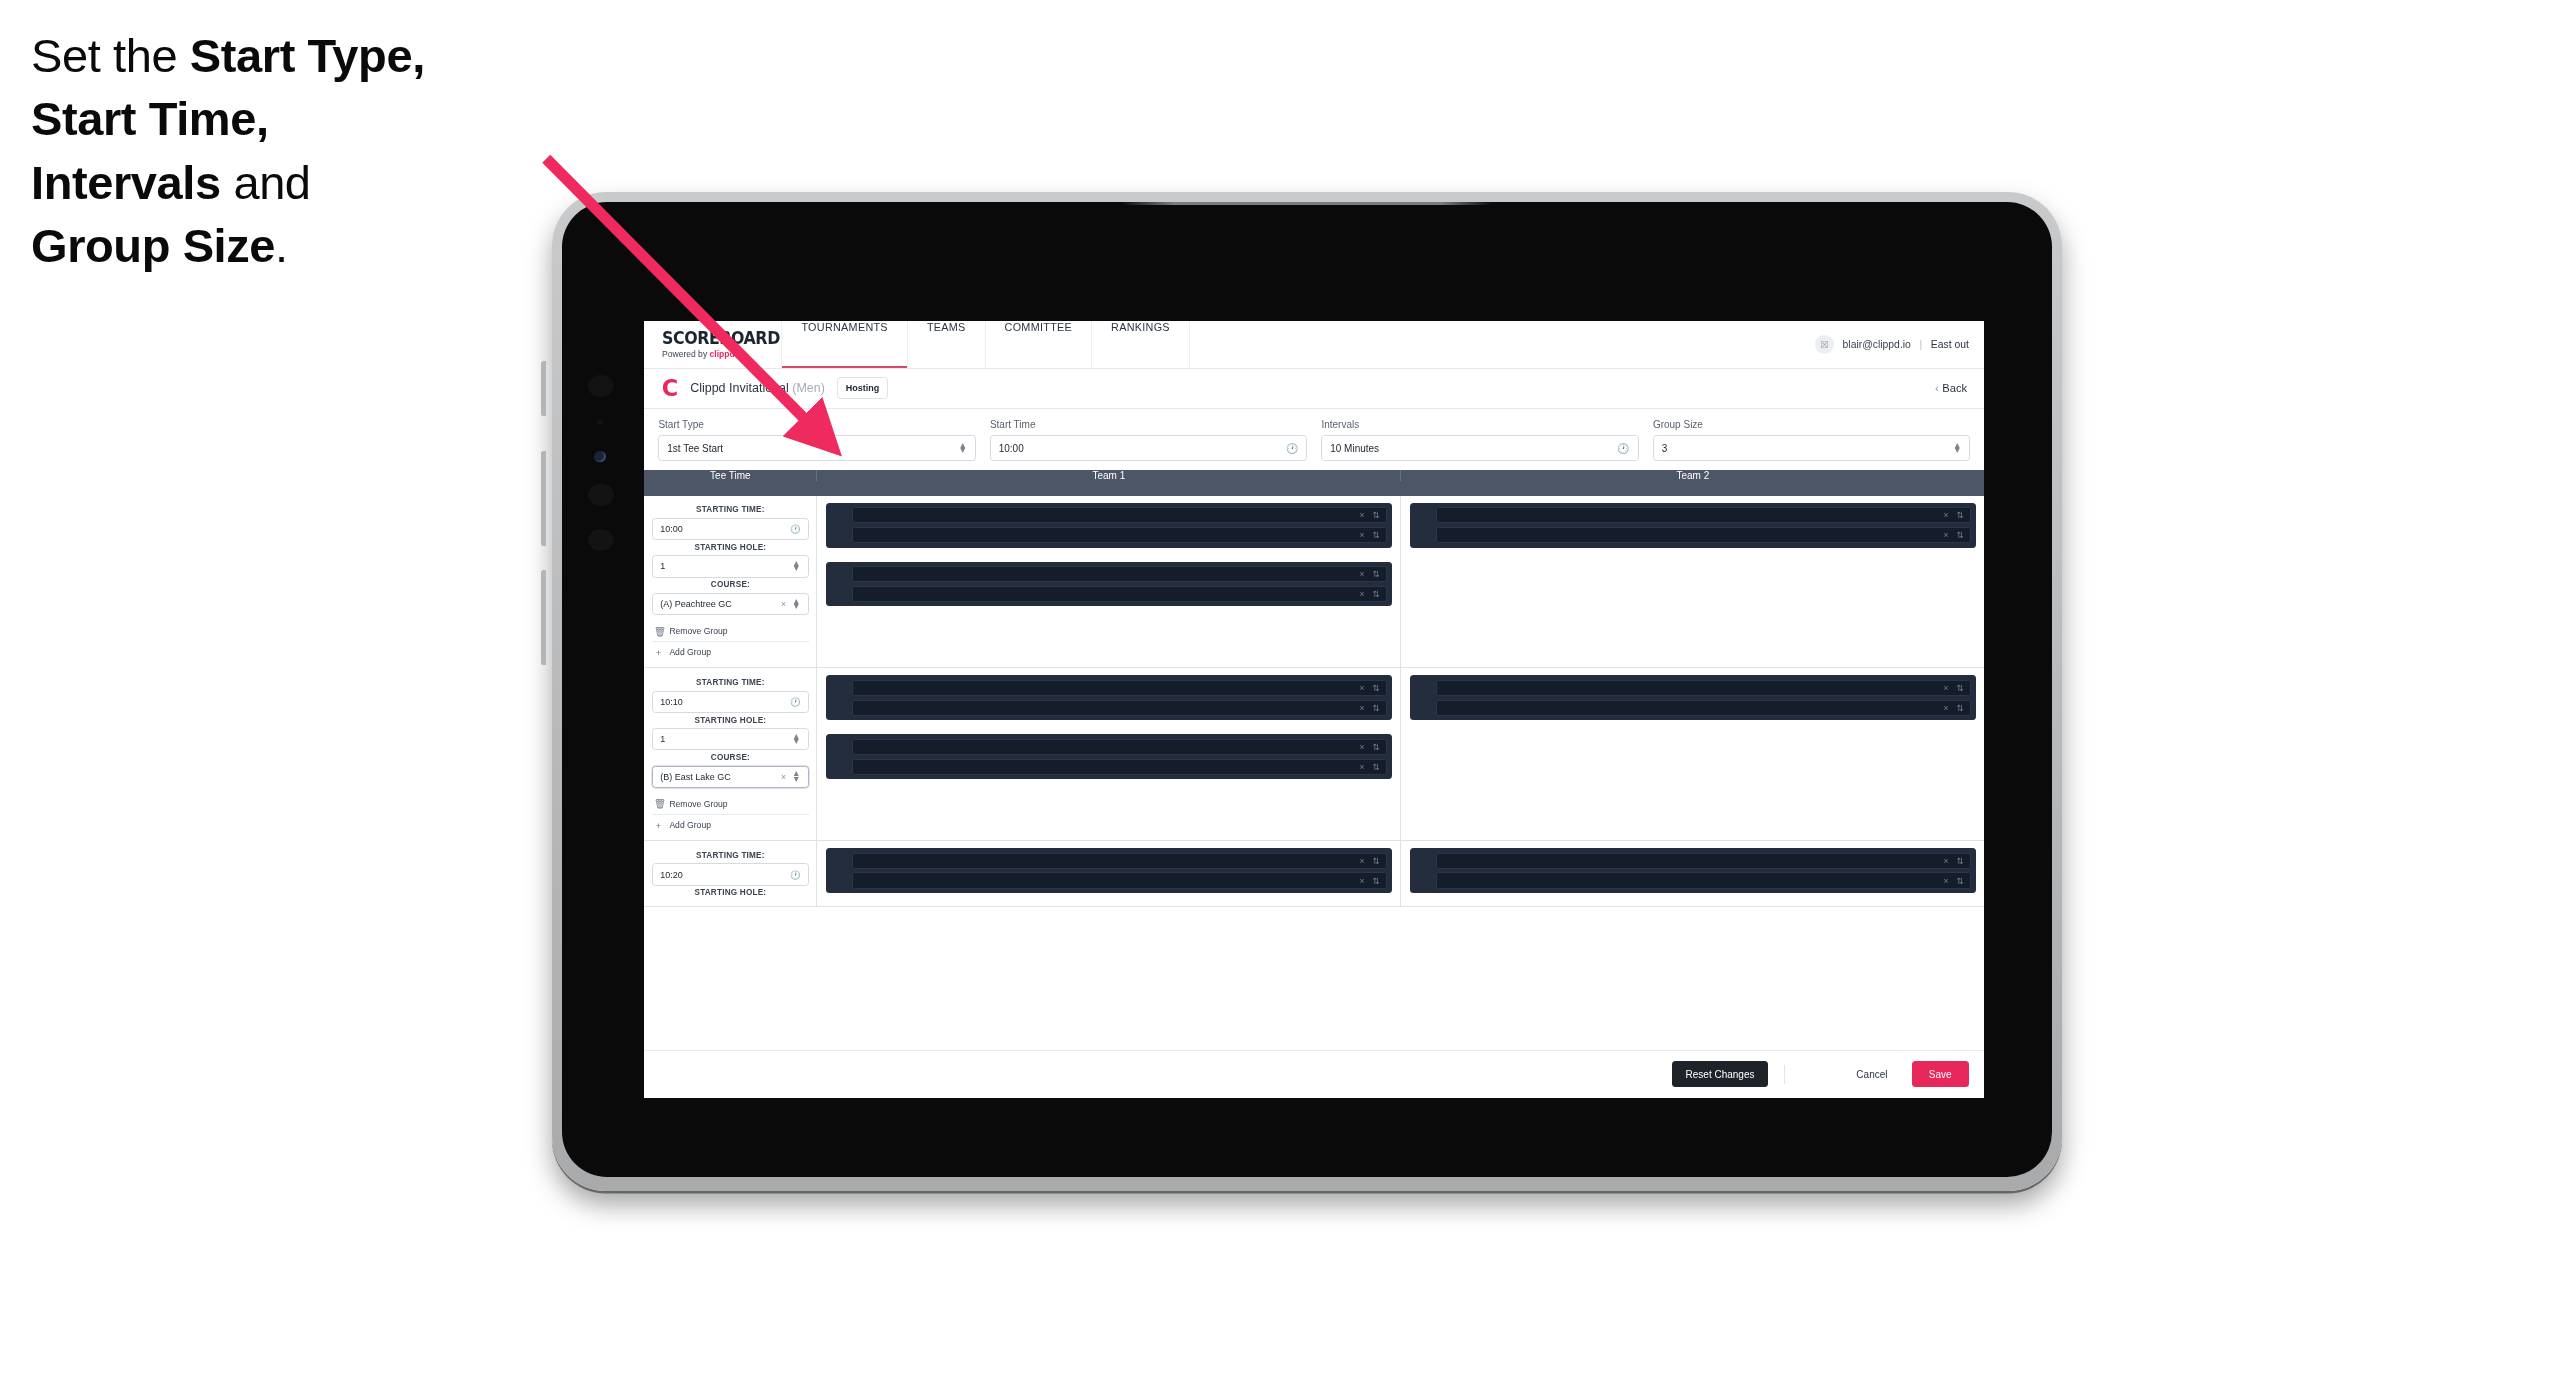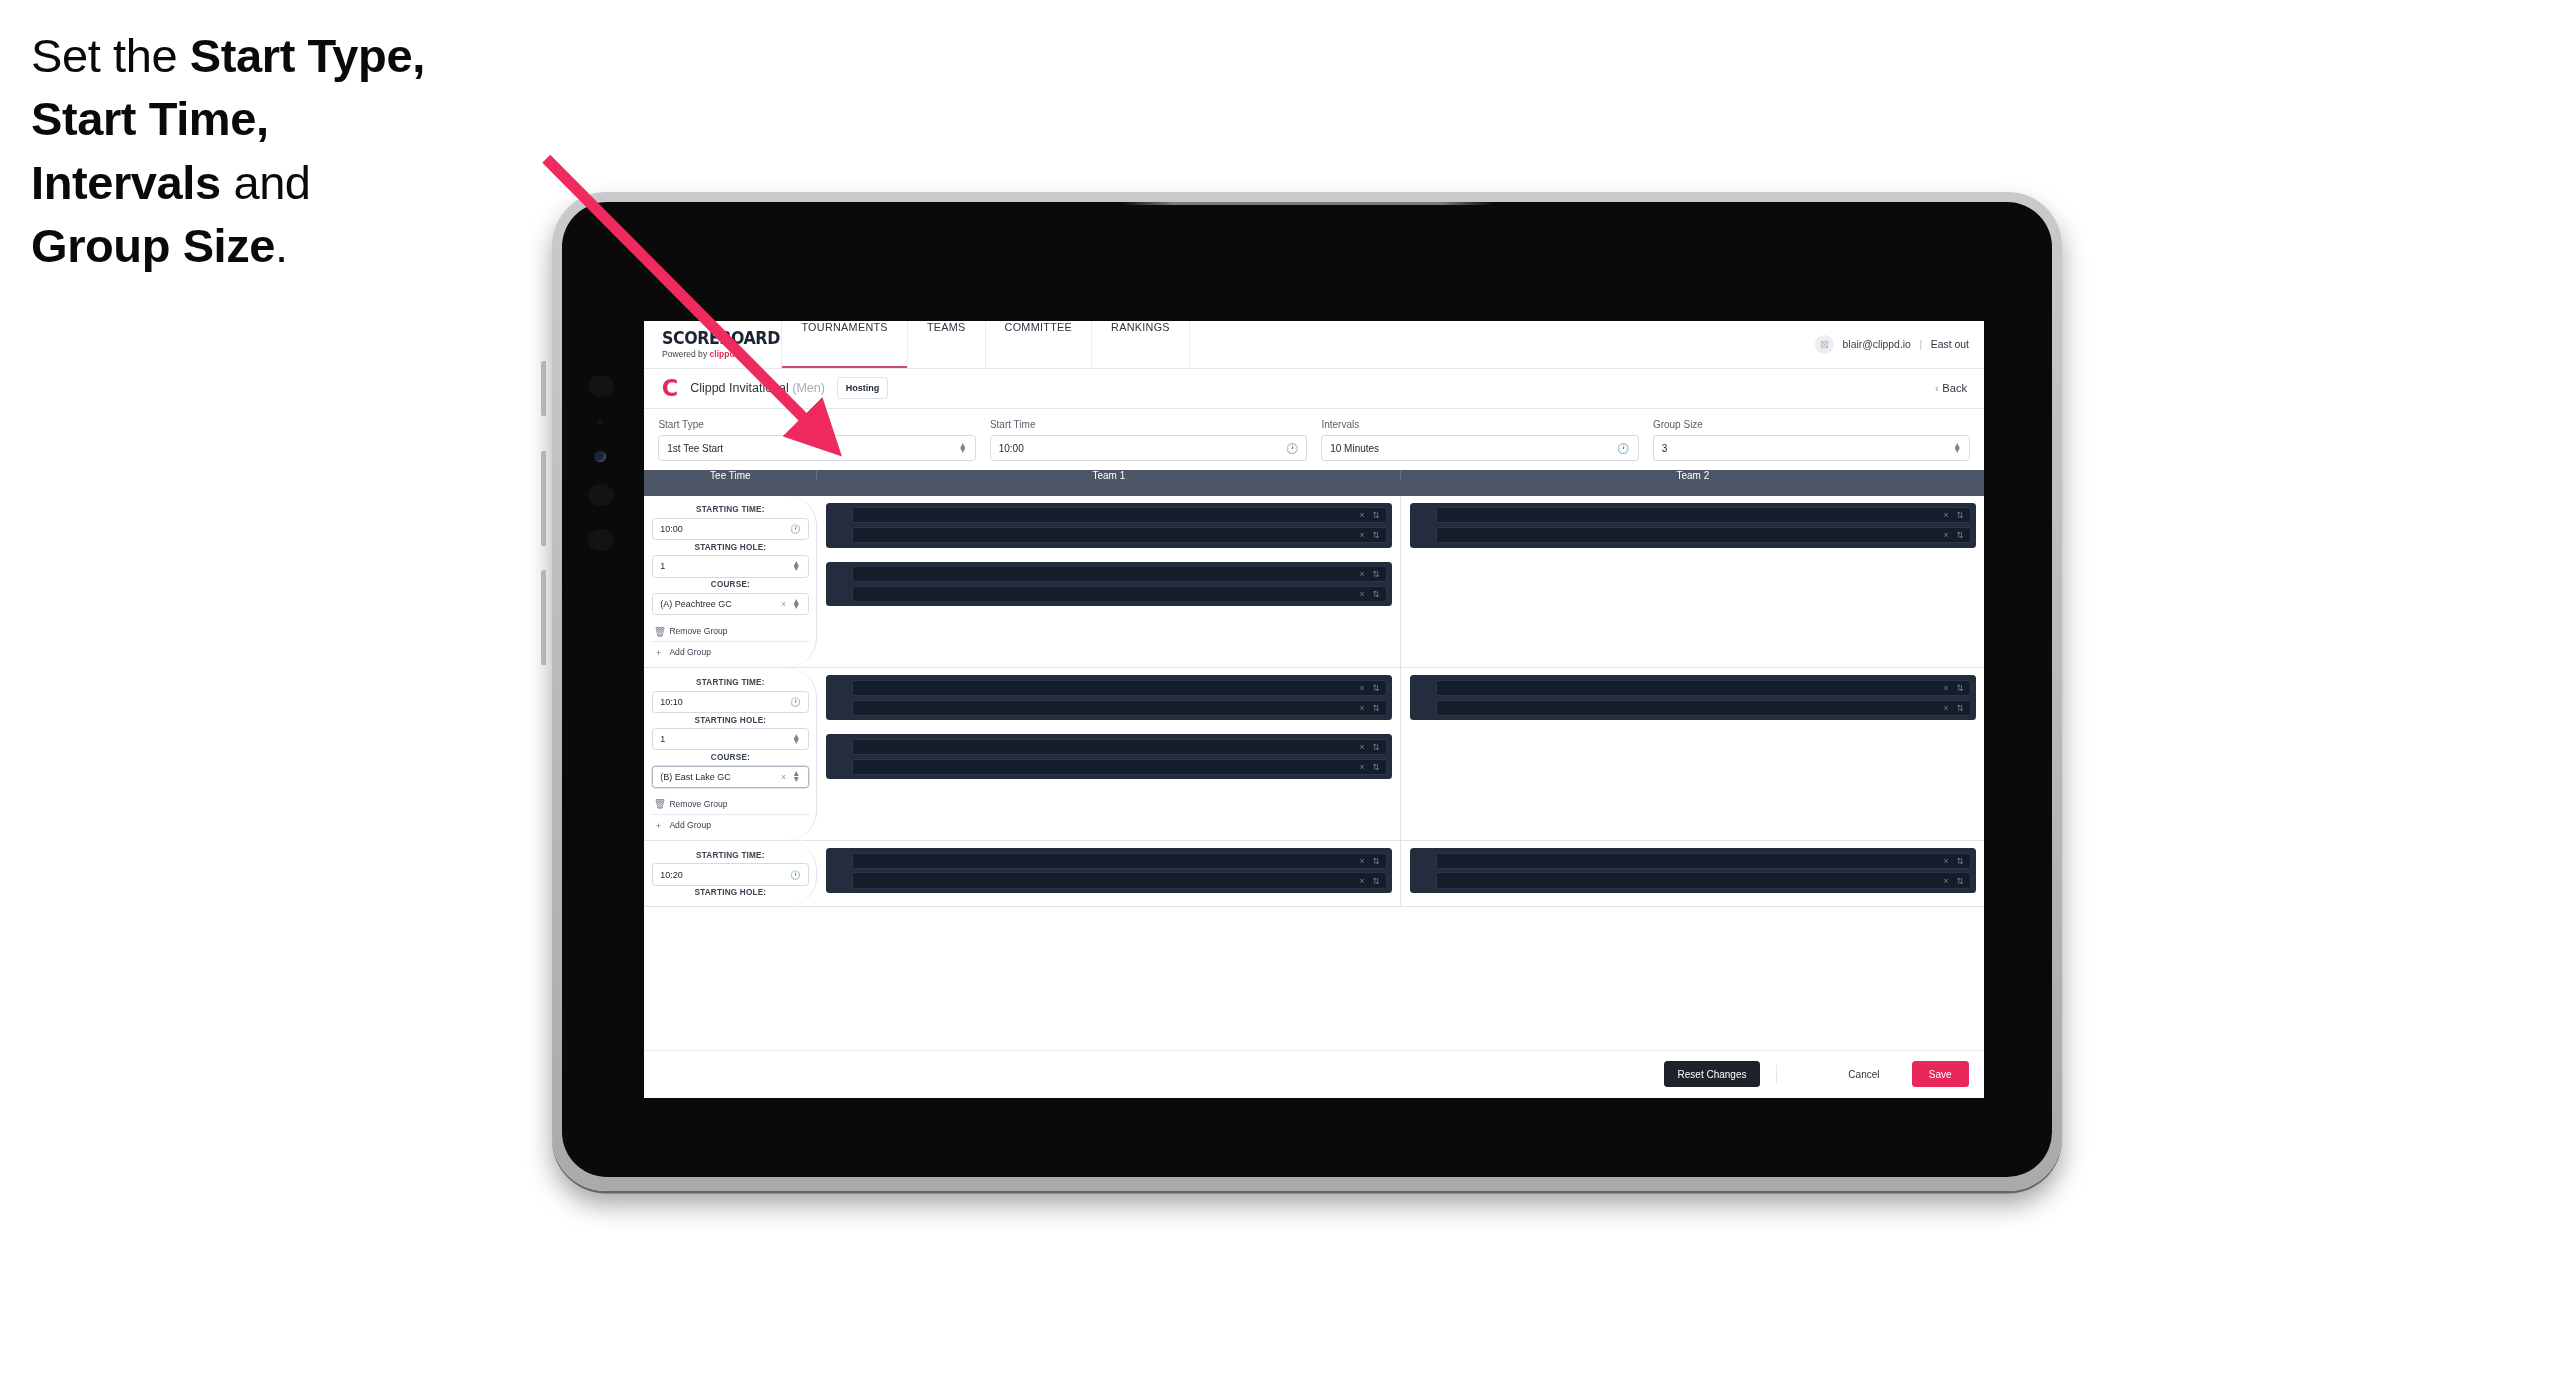--- a/index.html
+++ b/index.html
@@ -144,7 +144,7 @@
   .trow { display:flex; border-bottom:0.9px solid #dfe3e8; align-items:stretch; }
   .c-tee {
     width: 173px; border-right:0.9px solid #dfe3e8; padding: 7px 7.8px 5.2px;
-    display:flex; flex-direction:column; align-items:center;border-radius:29px;
+    display:flex; flex-direction:column; align-items:center;
   }
   .mini-label { font-size: 8.2px; font-weight:700; color:#3b4350; letter-spacing:0.2px; margin: 2.6px 0 3.5px; text-align:center; }
   .mini-ctrl {

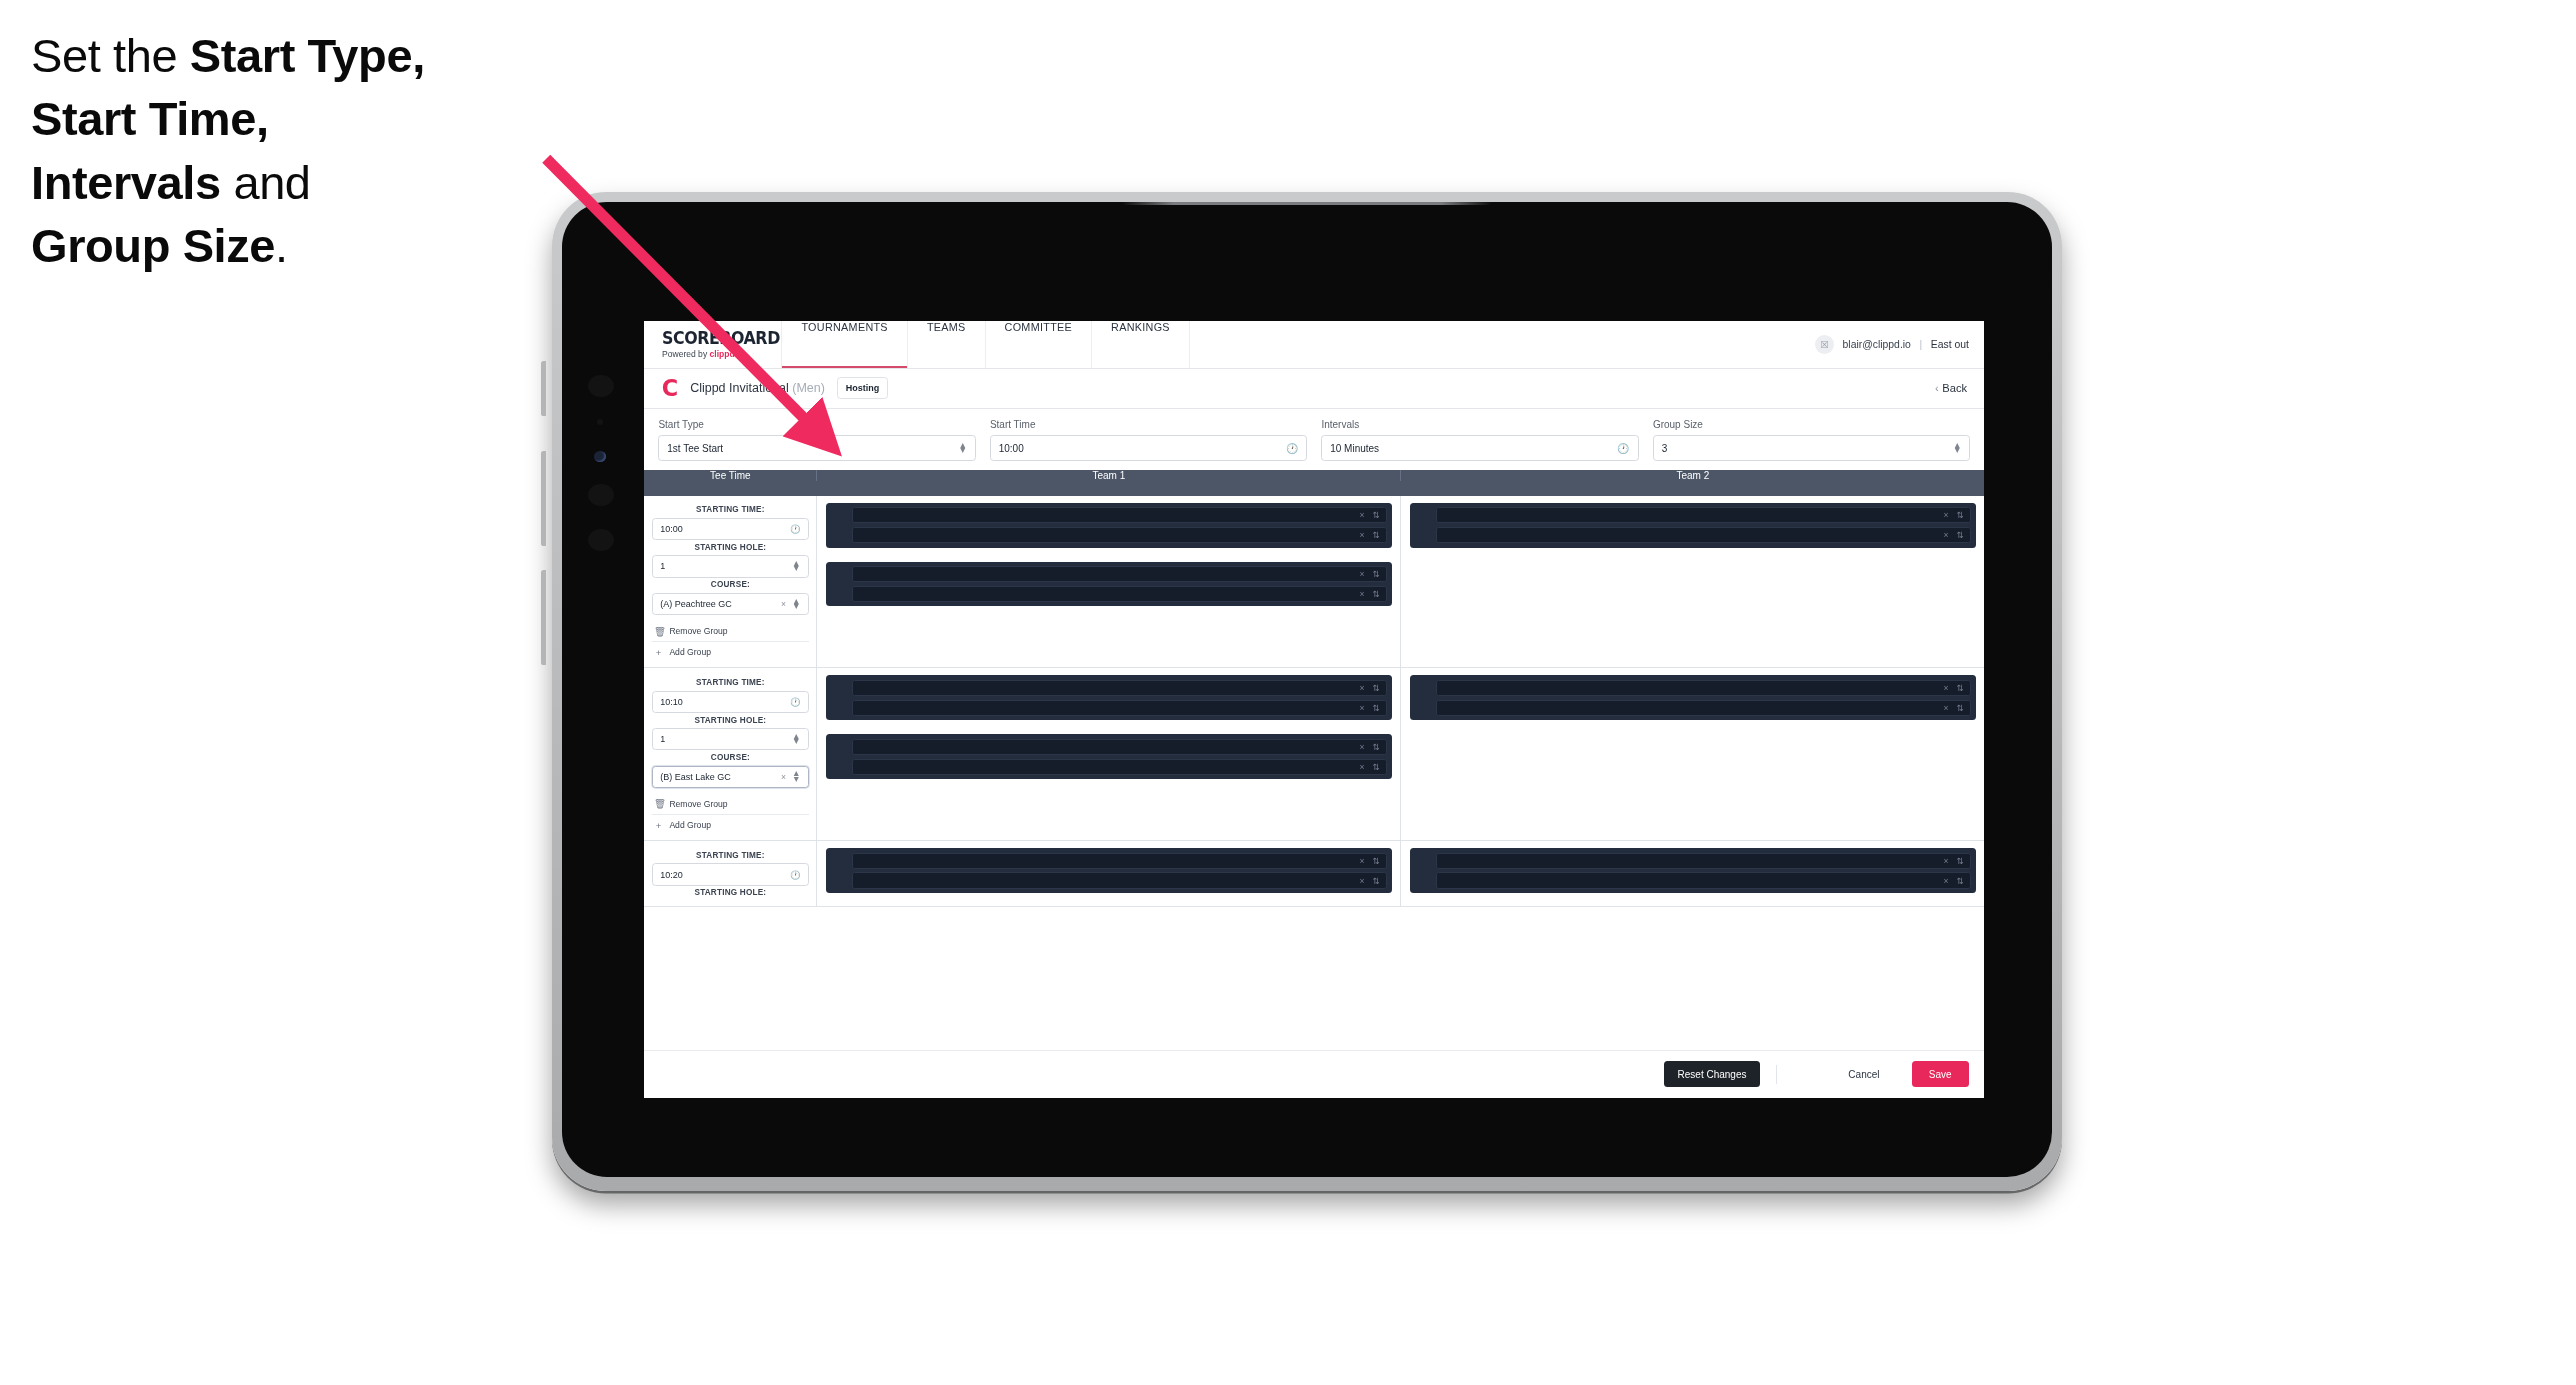--- a/index.html
+++ b/index.html
@@ -182,7 +182,7 @@
   .btn-reset { background:#1e2229; color:#fff; padding: 7.8px 14px; font-weight:400; }
   .btn-divider { width:0.9px; height: 19px; background:#e2e5e9; margin: 0 15.5px; }
   .btn-cancel { color:#2c3440; padding: 7.8px 12px; }
-  .btn-save { background:#e8275a; color:#fff; padding: 7.8px 17.3px; margin-left: 20px; }
+  .btn-save { background:#e8275a; color:#fff; padding: 7.8px 17.3px; margin-left: 12px; }
 </style>
 </head>
 <body>

